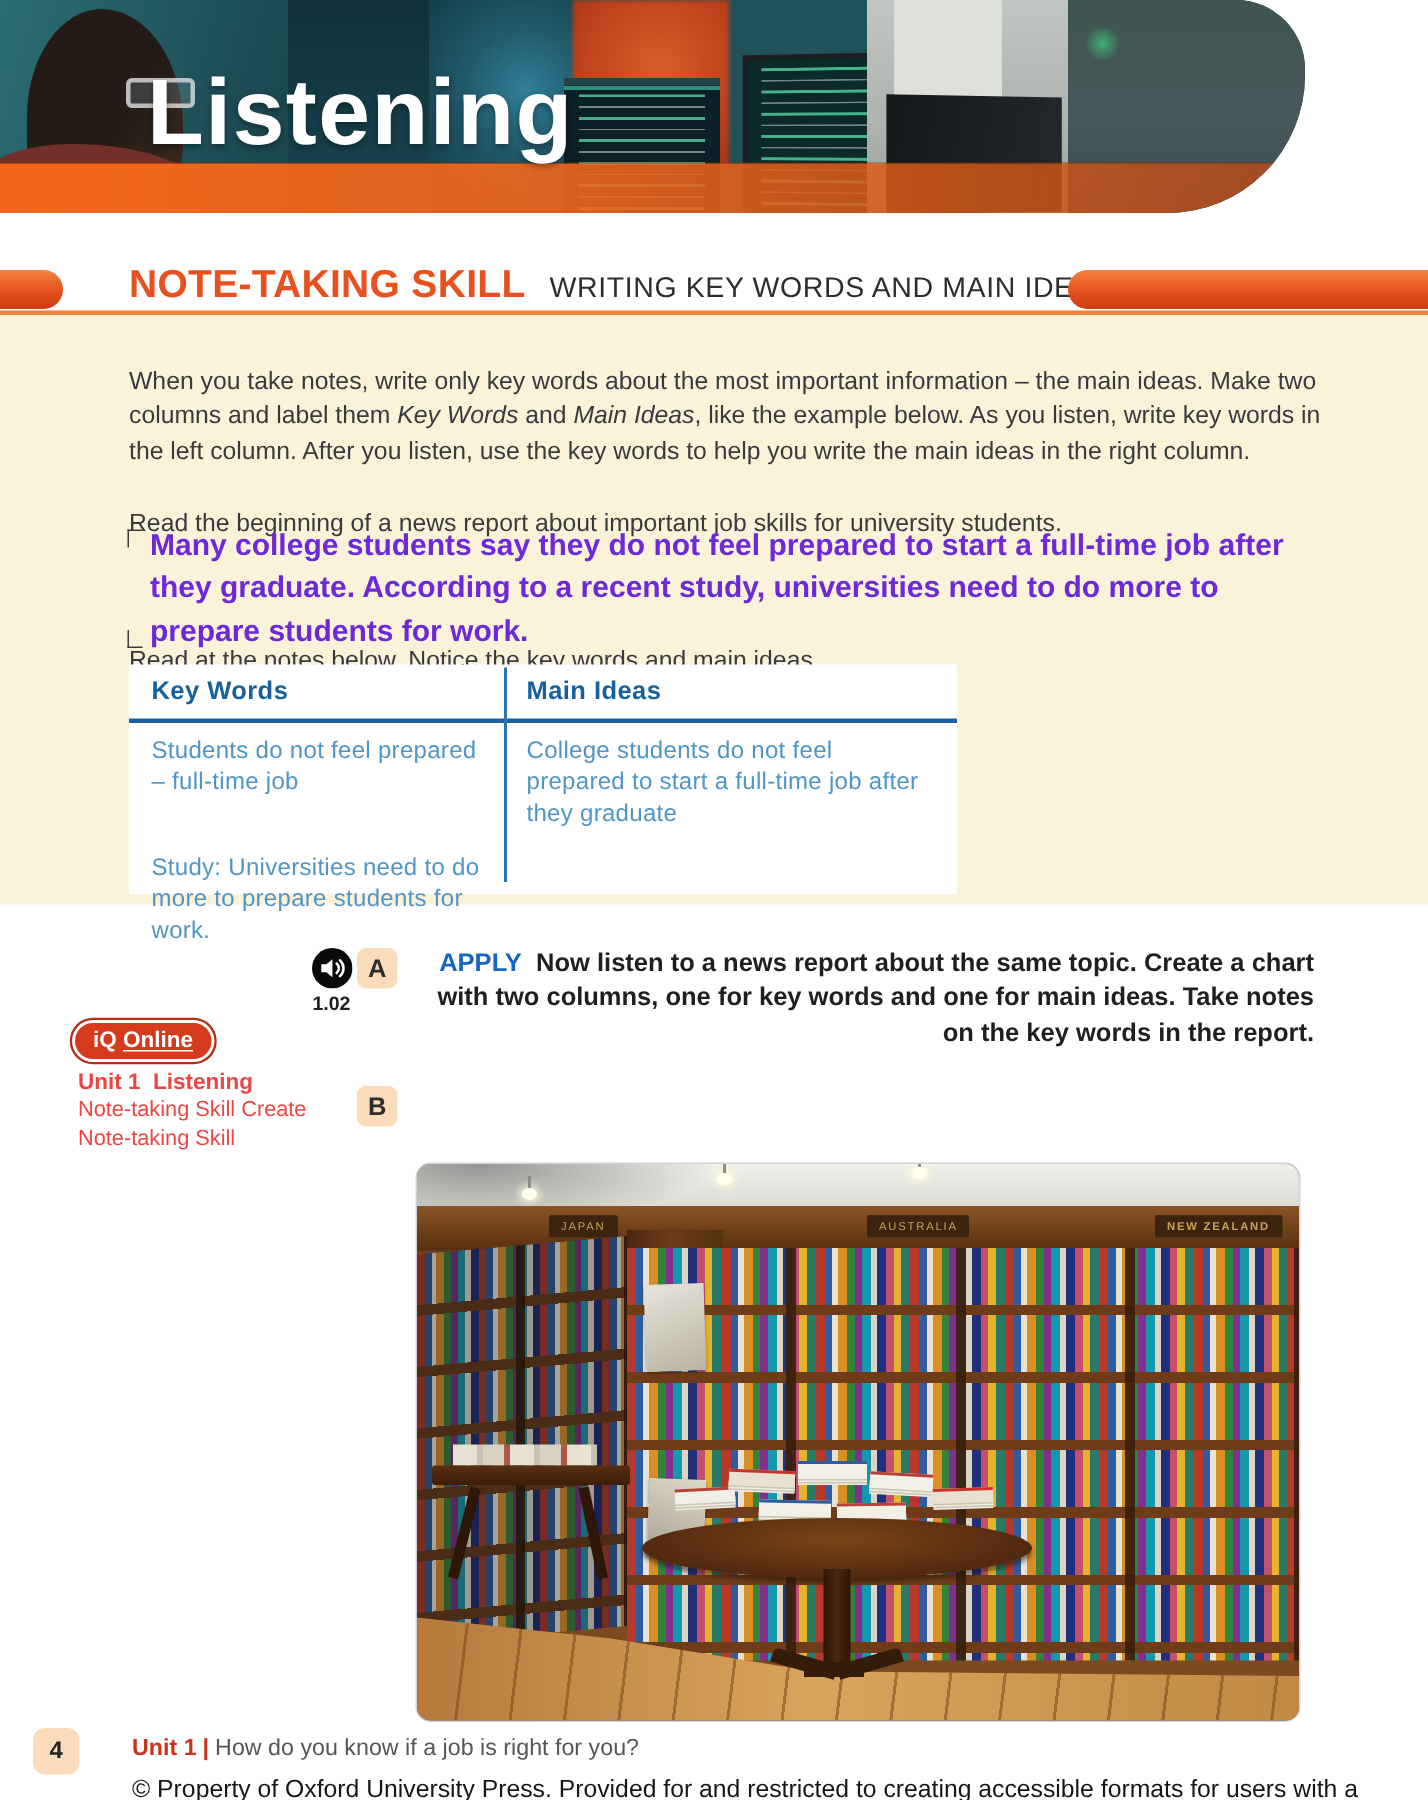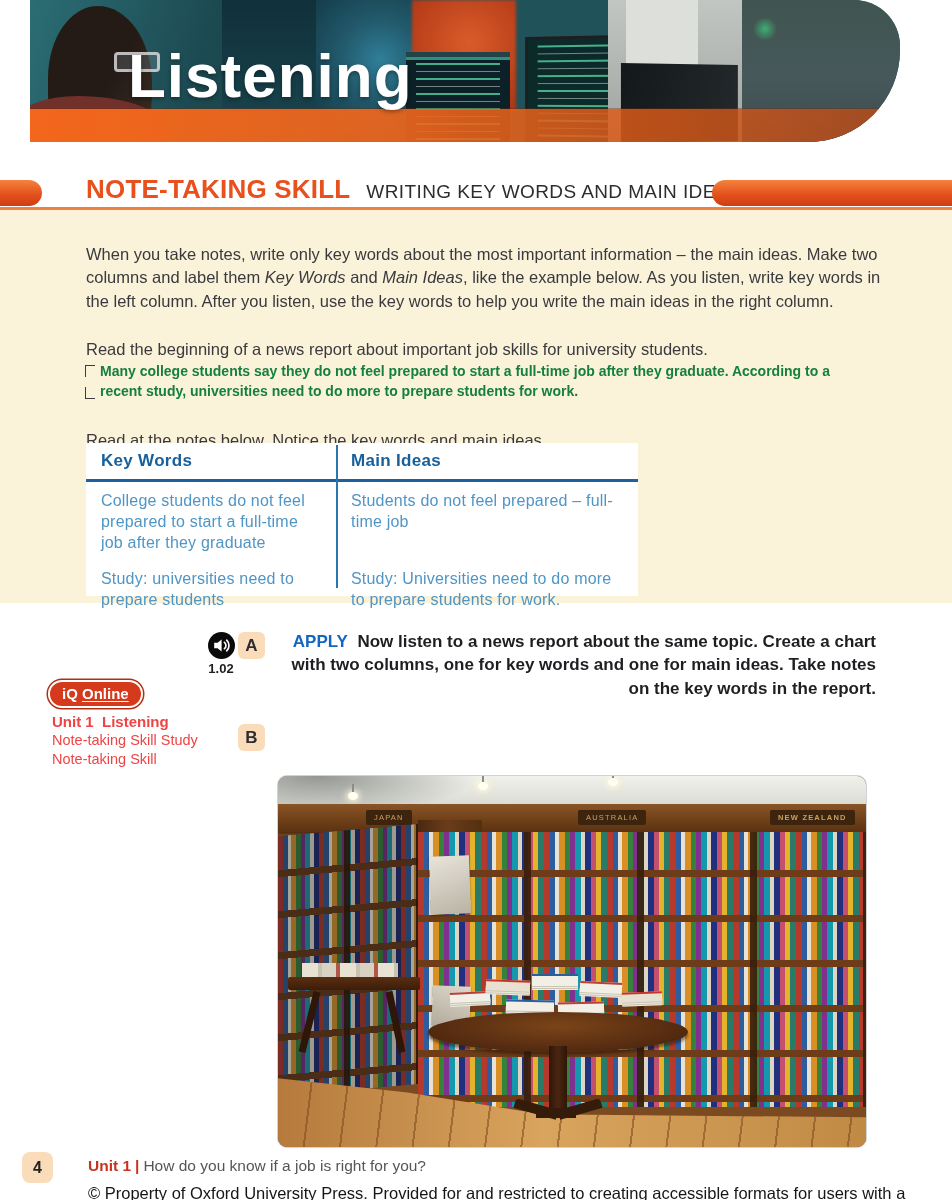--- a/index.html
+++ b/index.html
@@ -8,7 +8,7 @@
   .abs{position:absolute;}
 
   
-  .header{left:0;top:0;width:870px;height:142px;border-radius:0 46px 92px 0;overflow:hidden;background:#20525a;margin-left:30px;}
+  .header{left:0;top:0;width:870px;height:142px;border-radius:0 46px 92px 0;overflow:hidden;background:#20525a;}
   .hd-teal{left:0;top:0;width:300px;height:142px;background:linear-gradient(105deg,#2b6d74 0%,#1d4a52 55%,#173d46 100%);}
   .hd-window{left:192px;top:0;width:96px;height:142px;background:linear-gradient(180deg,#10303a,#1a4750);}
   .hd-screenblue{left:286px;top:0;width:104px;height:142px;background:radial-gradient(circle at 62% 42%,#2f7f98 0%,#225a6c 38%,#143c48 85%);}

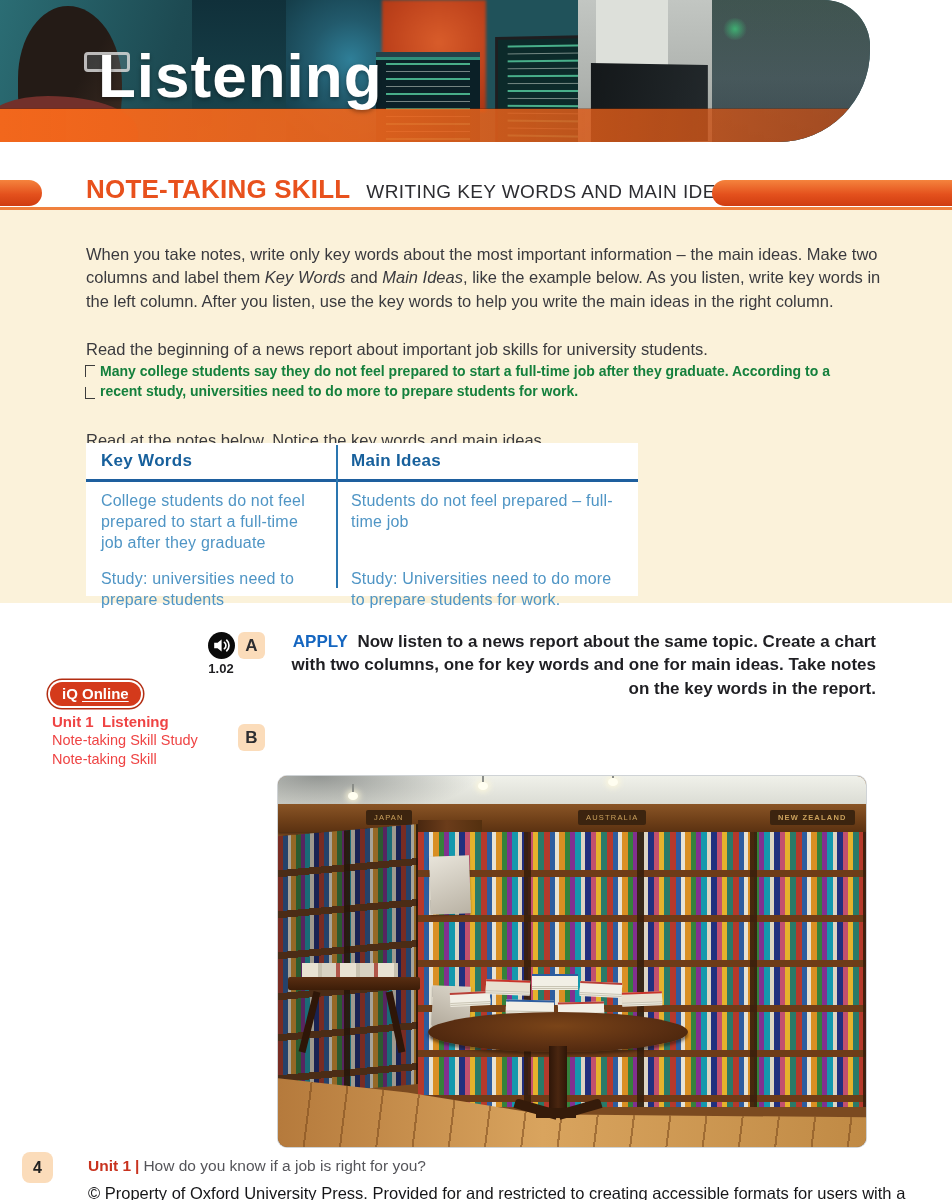--- a/index.html
+++ b/index.html
@@ -43,7 +43,7 @@
   .sb-p{position:absolute;left:86px;width:795px;font-size:16.5px;line-height:1.44;color:#3a3a3e;}
   .sb-p1{top:16px;}
   .sb-p2{top:111px;}
-  .quote{position:absolute;left:100px;top:152px;width:775px;font-size:14px;line-height:1.42;font-weight:600;color:#15803d;}
+  .quote{position:absolute;left:100px;top:140px;width:775px;font-size:20px;line-height:1.42;font-weight:600;color:#6d28d9;}
   .quote::before{content:"";position:absolute;left:-15px;top:3px;width:9px;height:11px;border-left:1.8px solid #3c3c3c;border-top:1.8px solid #3c3c3c;}
   .quote::after{content:"";position:absolute;left:-15px;bottom:3px;width:9px;height:11px;border-left:1.8px solid #3c3c3c;border-bottom:1.8px solid #3c3c3c;}
   .sb-look{top:202px;}

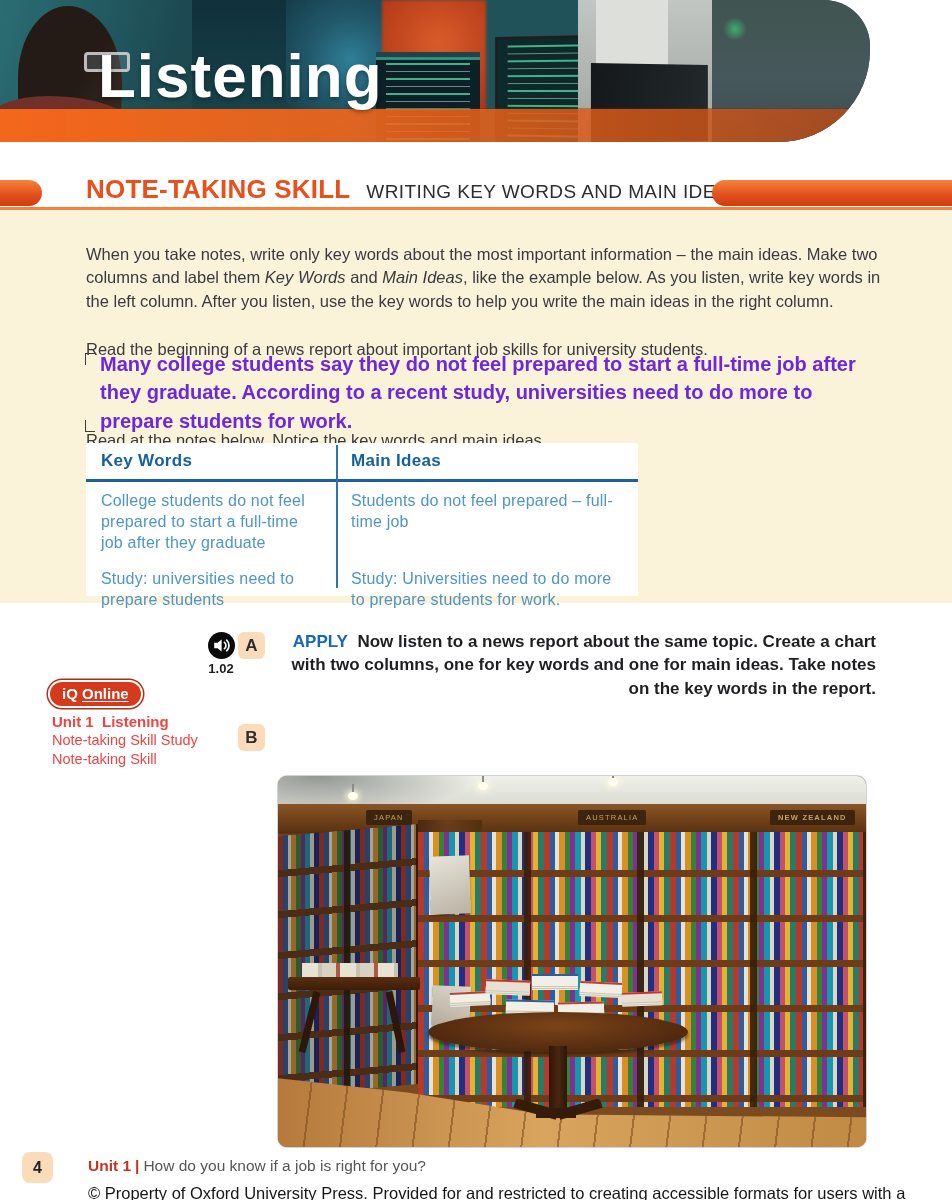--- a/index.html
+++ b/index.html
@@ -175,8 +175,8 @@
       <div class="nt-underline"></div>
       <div class="nt-divider"></div>
       <div class="nt-row nt-row1">
+        <div class="nt-c hand">Students do not feel prepared – full-time job</div>
         <div class="nt-c hand">College students do not feel prepared to start a full-time job after they graduate</div>
-        <div class="nt-c hand">Students do not feel prepared – full-time job</div>
       </div>
       <div class="nt-row nt-row2">
         <div class="nt-c hand">Study: universities need to prepare students</div>

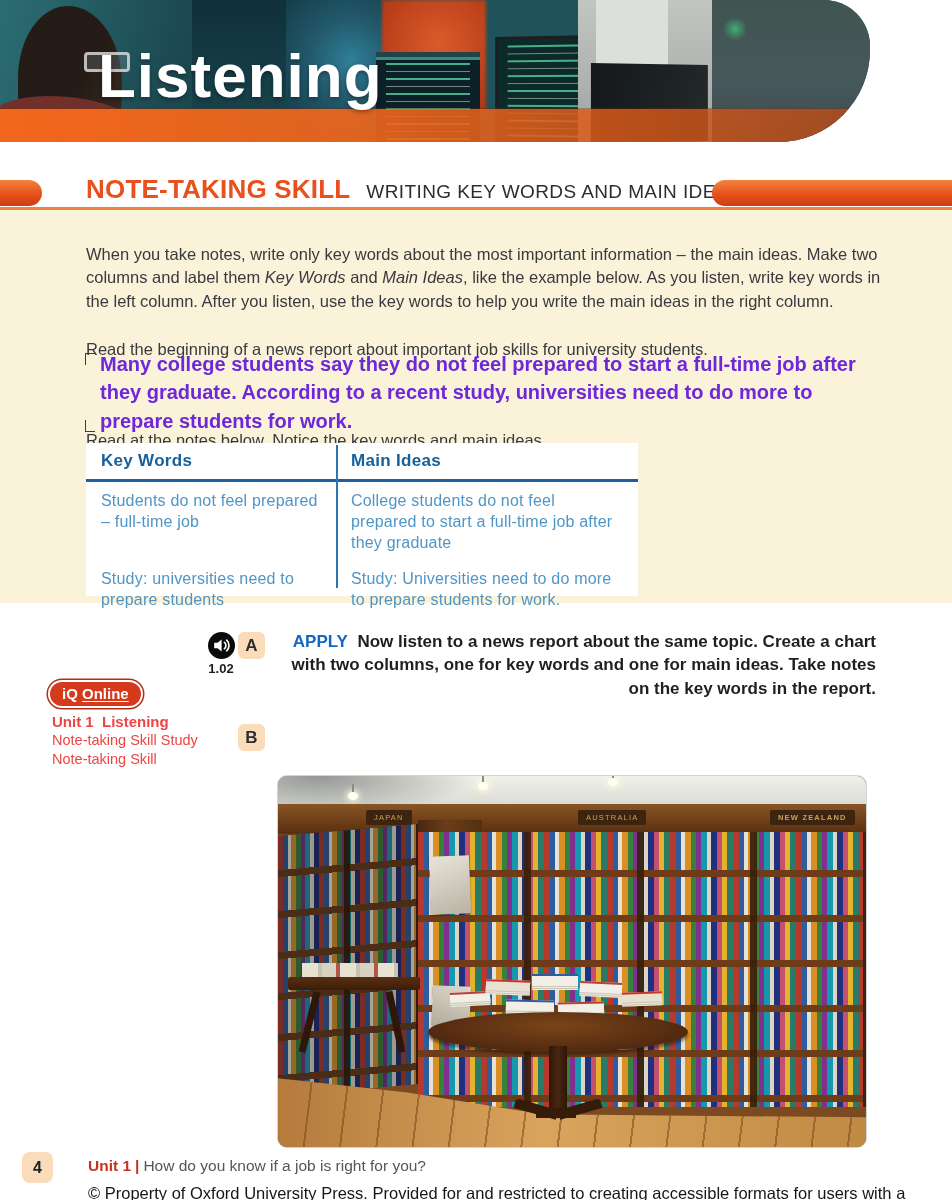--- a/index.html
+++ b/index.html
@@ -179,7 +179,6 @@
         <div class="nt-c hand">College students do not feel prepared to start a full-time job after they graduate</div>
       </div>
       <div class="nt-row nt-row2">
-        <div class="nt-c hand">Study: universities need to prepare students</div>
         <div class="nt-c hand">Study: Universities need to do more to prepare students for work.</div>
       </div>
     </div>

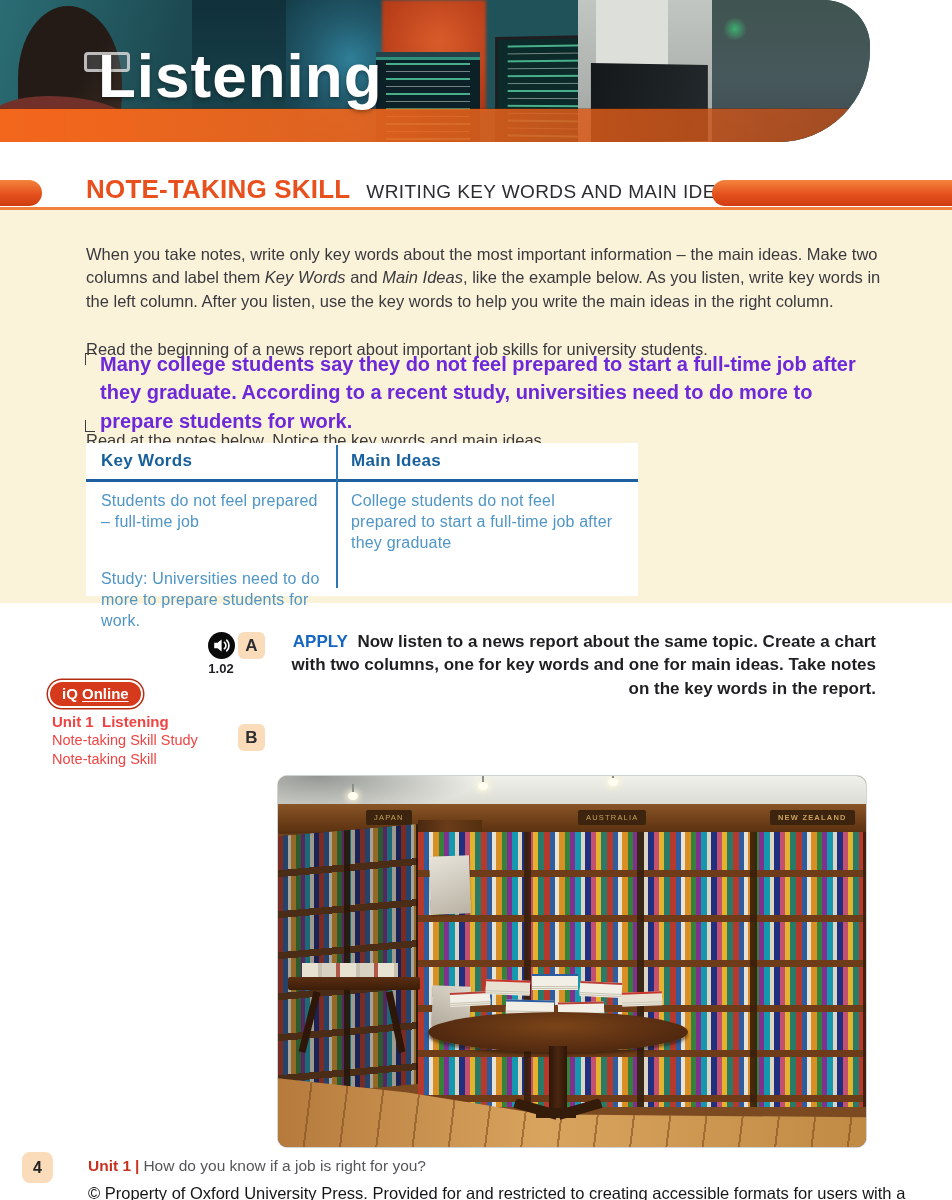--- a/index.html
+++ b/index.html
@@ -202,7 +202,7 @@
   <div class="abs iq-badge"><span>iQ </span><u>Online</u></div>
   <div class="abs iq-lines">
     <div class="iq-l1">Unit 1  Listening</div>
-    <div>Note-taking Skill Study</div>
+    <div>Note-taking Skill Create</div>
     <div>Note-taking Skill</div>
   </div>
 

